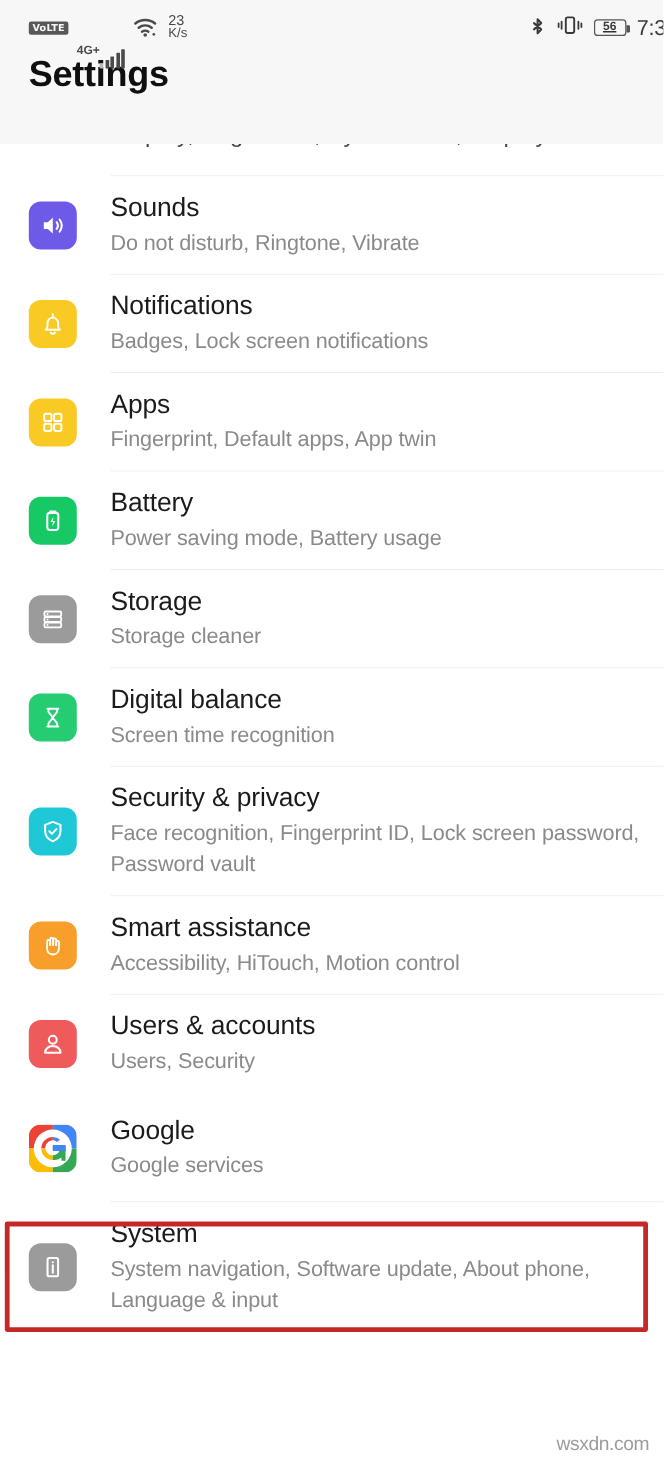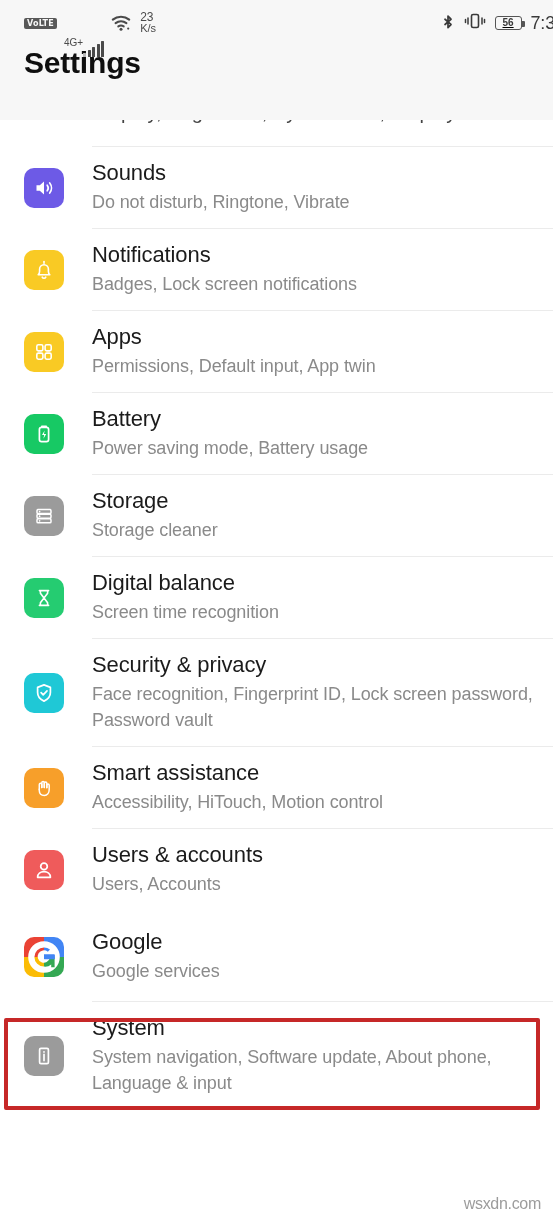--- a/index.html
+++ b/index.html
@@ -63,7 +63,7 @@
   .net-label {
     font-size: 10px;
     color: #4a4a4a;
-    font-weight: normal;
+    font-weight: bold;
     line-height: 1;
     margin-bottom: 9px;
     margin-right: -1px;

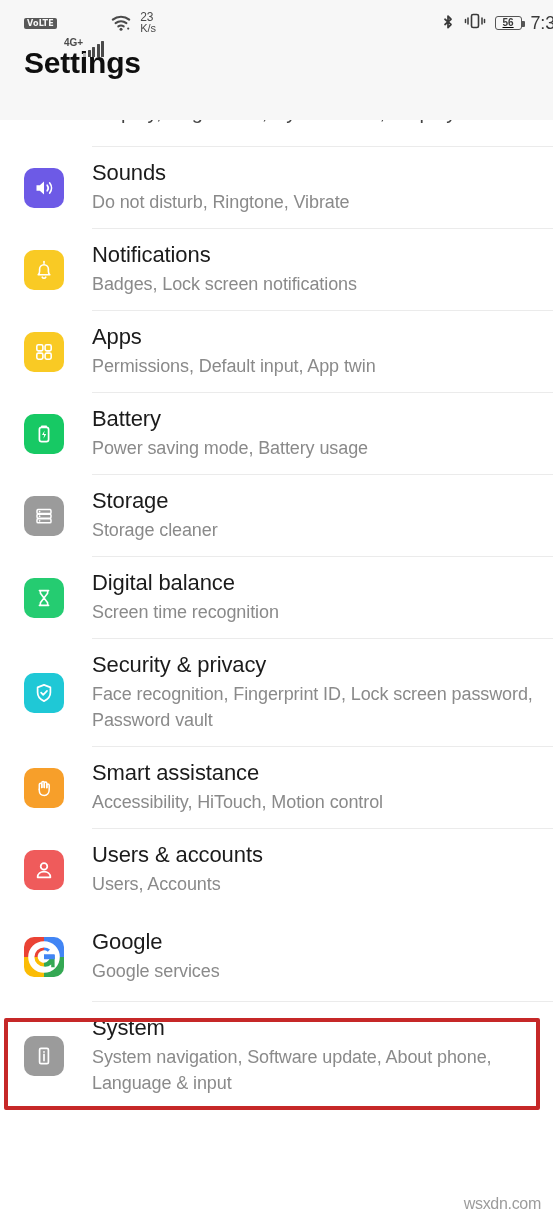--- a/index.html
+++ b/index.html
@@ -329,7 +329,7 @@
       </div>
       <div class="texts">
         <div class="title">Apps</div>
-        <div class="subtitle">Permissions, Default input, App twin</div>
+        <div class="subtitle">Fingerprint, Default apps, App twin</div>
       </div>
     </div>
     <div class="divider"></div>

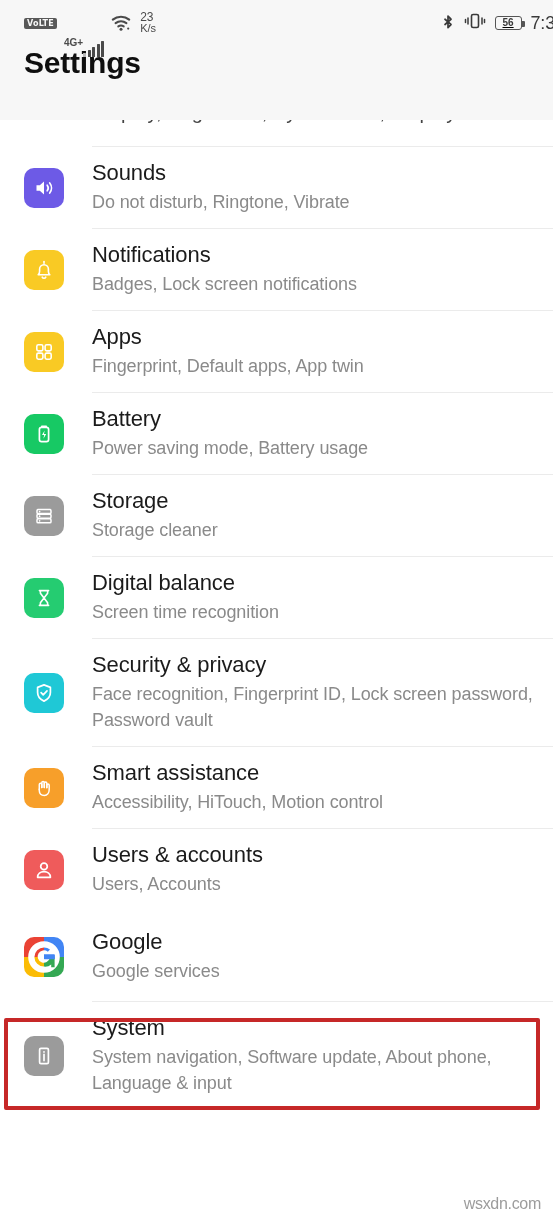--- a/index.html
+++ b/index.html
@@ -433,7 +433,7 @@
       </div>
       <div class="texts">
         <div class="title">Users &amp; accounts</div>
-        <div class="subtitle">Users, Accounts</div>
+        <div class="subtitle">Users, Security</div>
       </div>
     </div>
     <div class="divider" style="opacity:0;"></div>

